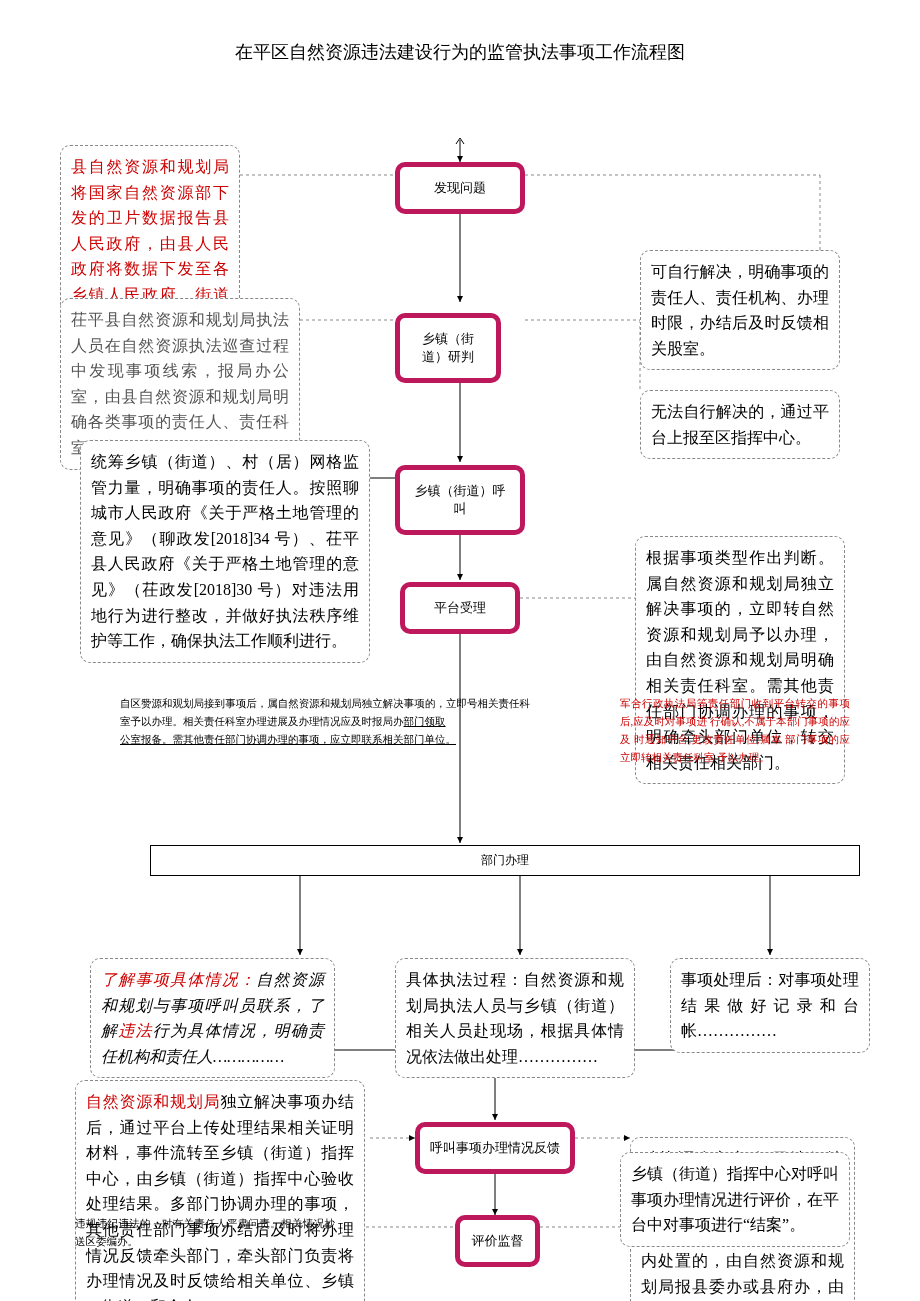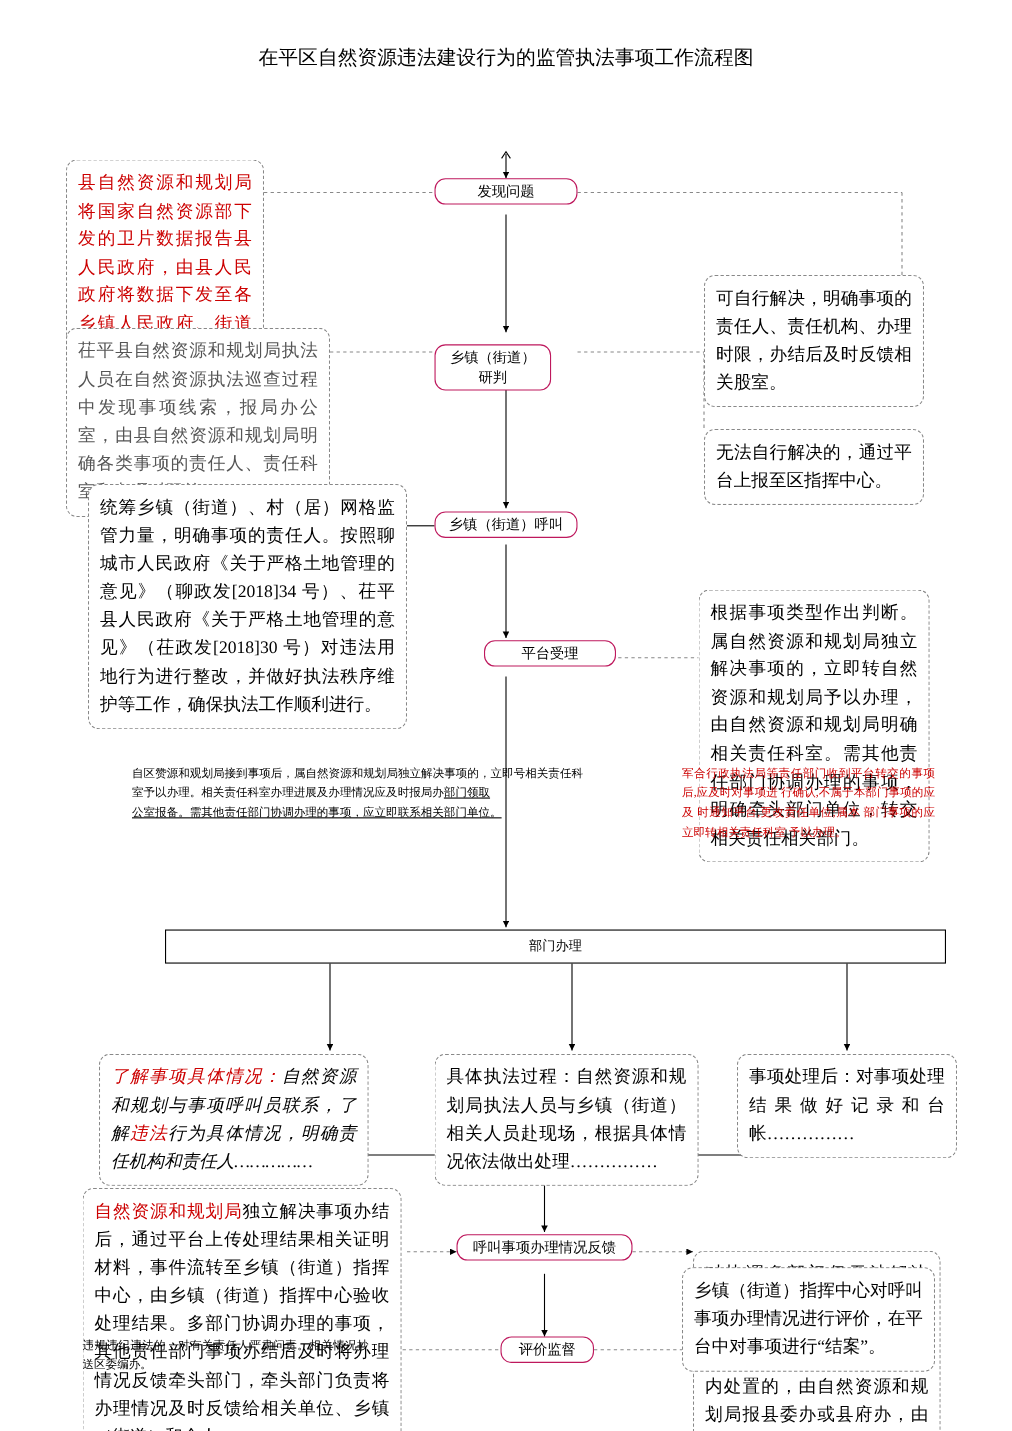--- a/index.html
+++ b/index.html
@@ -25,9 +25,9 @@
   }
   .node {
     position: absolute;
-    border: 1px solid #be185d;
+    border: 5px solid #be185d;
     border-radius: 10px;
-    padding: 2px 10px;
+    padding: 12px 10px;
     text-align: center;
     background: #fff;
     font-size: 13px;

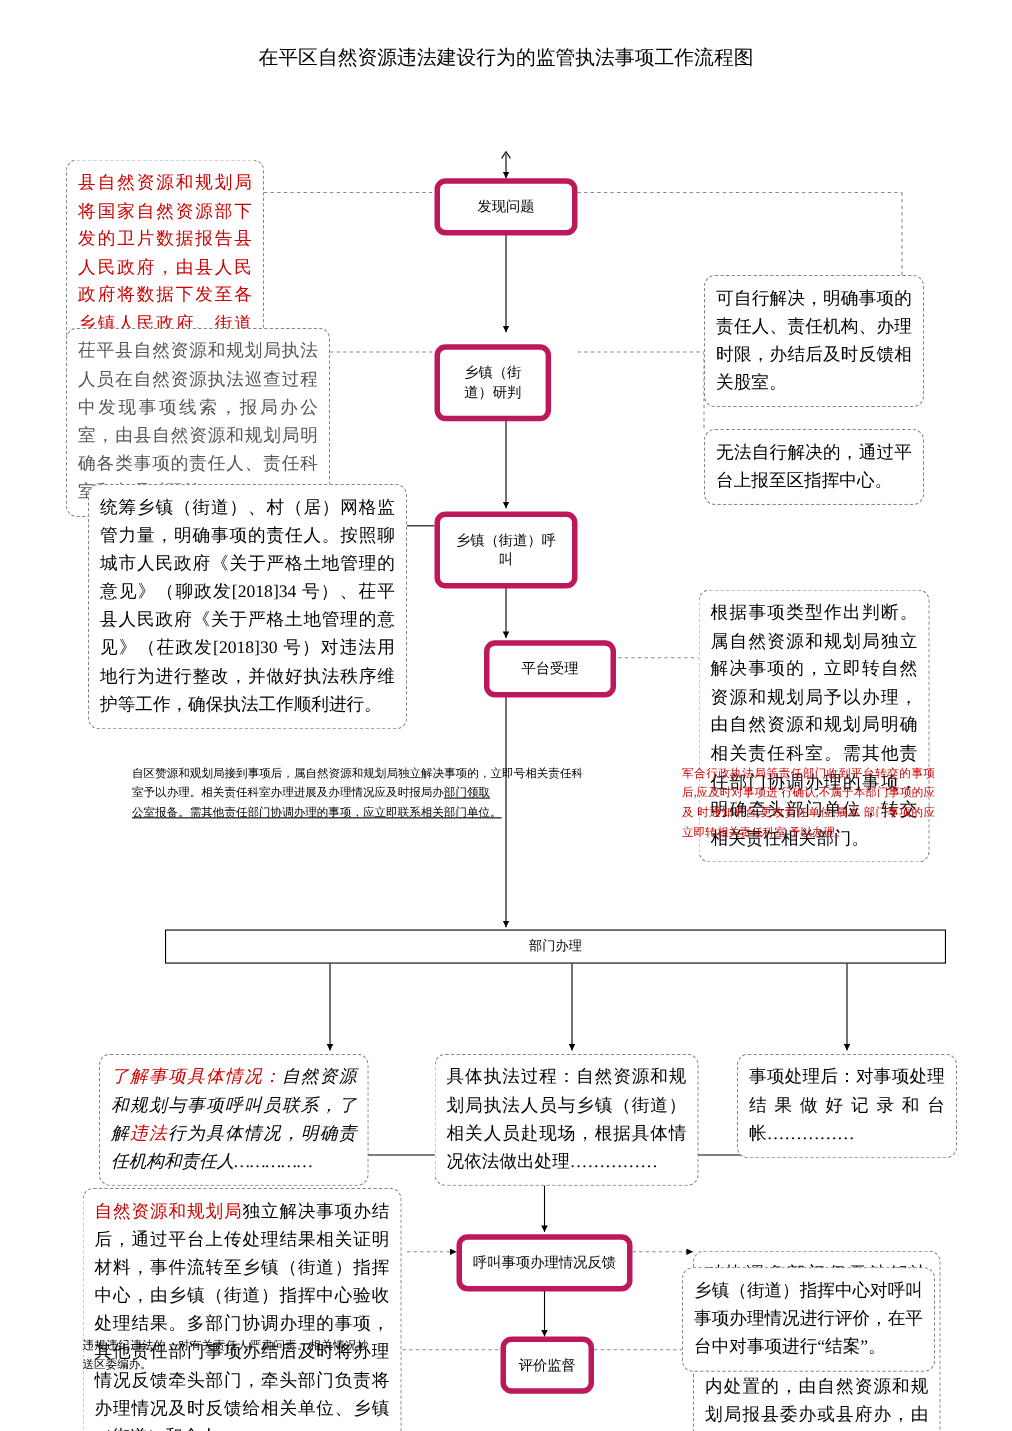--- a/index.html
+++ b/index.html
@@ -134,7 +134,7 @@
 <div class="node" style="left:395px; top:162px; width:130px;">发现问题</div>
 <div class="node" style="left:395px; top:313px; width:106px;">乡镇（街道）研判</div>
 <div class="node" style="left:395px; top:465px; width:130px;">乡镇（街道）呼叫</div>
-<div class="node" style="left:400px; top:582px; width:120px;margin-left:40px;">平台受理</div>
+<div class="node" style="left:400px; top:582px; width:120px;">平台受理</div>
 <div class="rect" style="left:150px; top:845px; width:710px; padding:6px 0;">部门办理</div>
 <div class="node" style="left:415px; top:1122px; width:160px;">呼叫事项办理情况反馈</div>
 <div class="node" style="left:455px; top:1215px; width:85px;">评价监督</div>

